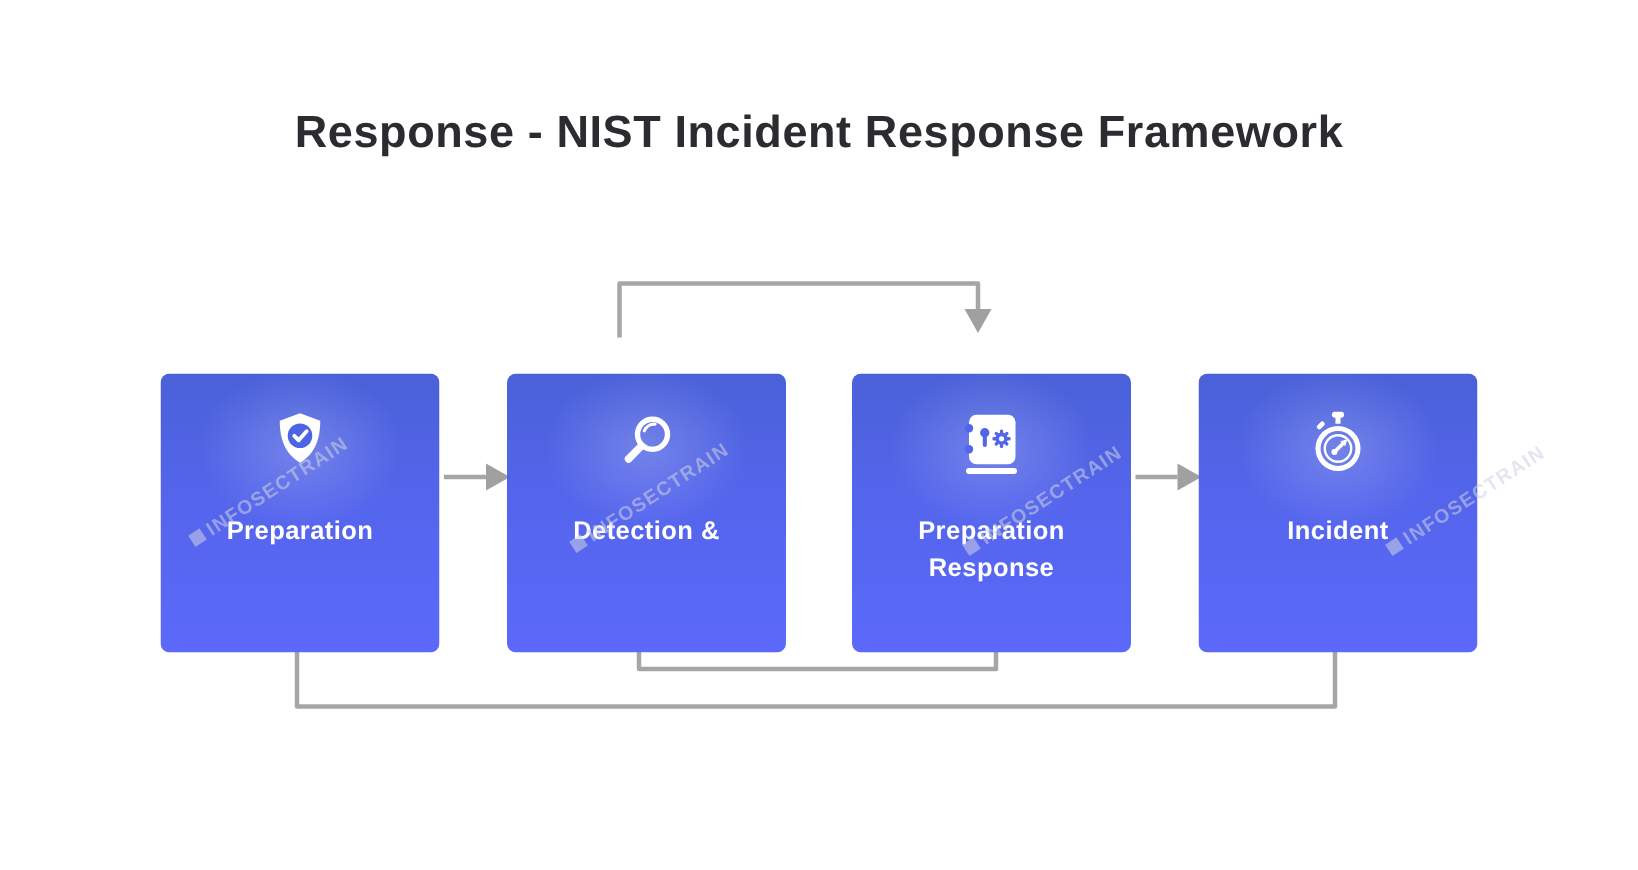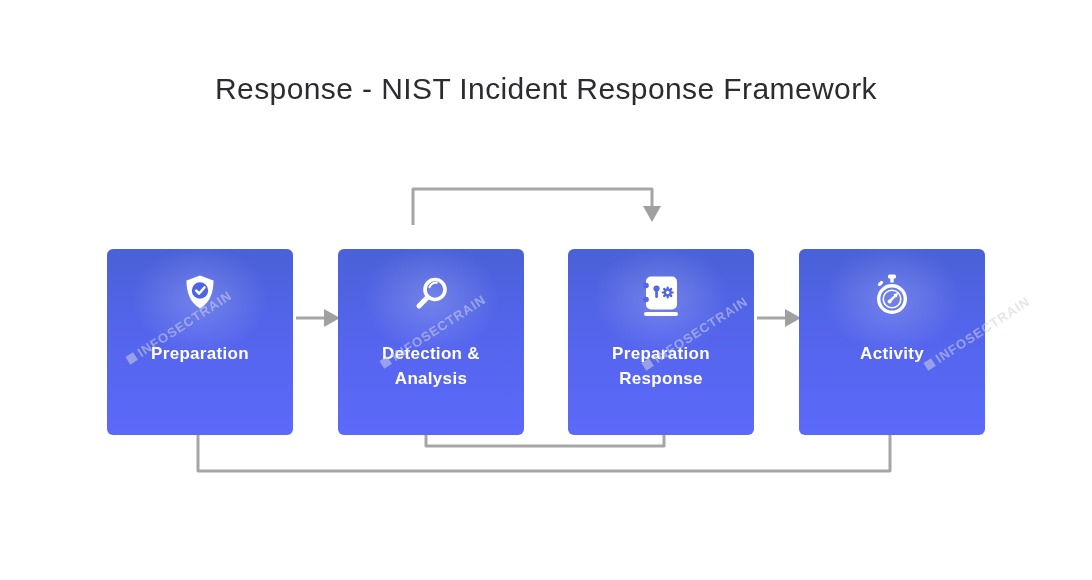--- a/index.html
+++ b/index.html
@@ -9,7 +9,7 @@
   }
   .title{
     position:absolute;top:72px;left:0;width:100%;margin:0;
-    text-align:center;font-size:30px;font-weight:normal;color:#2c2c30;letter-spacing:0.4px;
+    text-align:center;font-size:30px;font-weight:bold;color:#2c2c30;letter-spacing:0.4px;
   }
   .arrows{position:absolute;top:0;left:0;pointer-events:none;}
   .step{

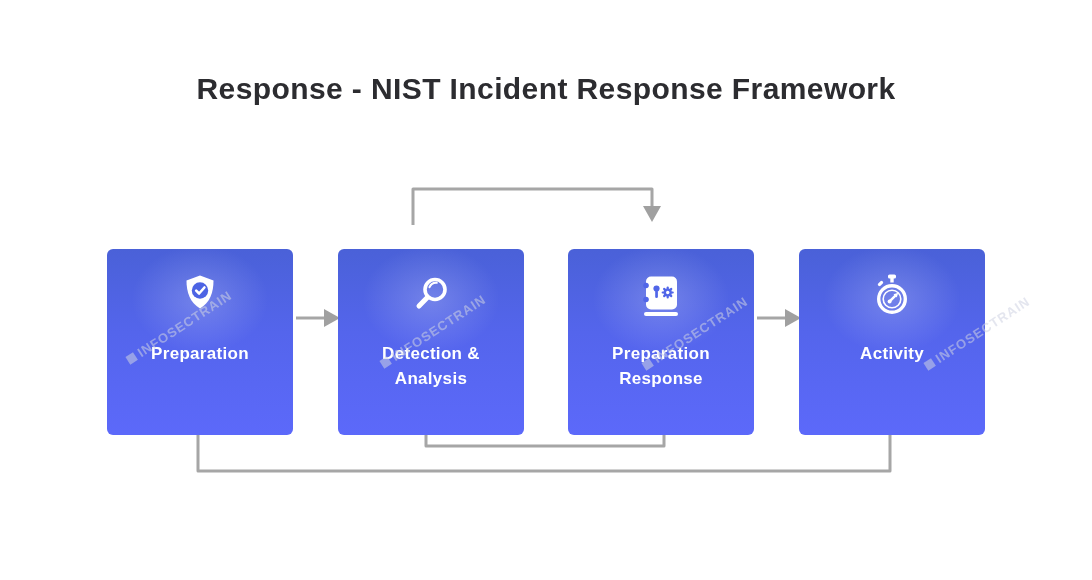--- a/index.html
+++ b/index.html
@@ -126,7 +126,7 @@
       </svg>
     </div>
     <div class="step-label">
-      <div>Activity</div>
+      <div>Incident</div>
     </div>
   </div>
 

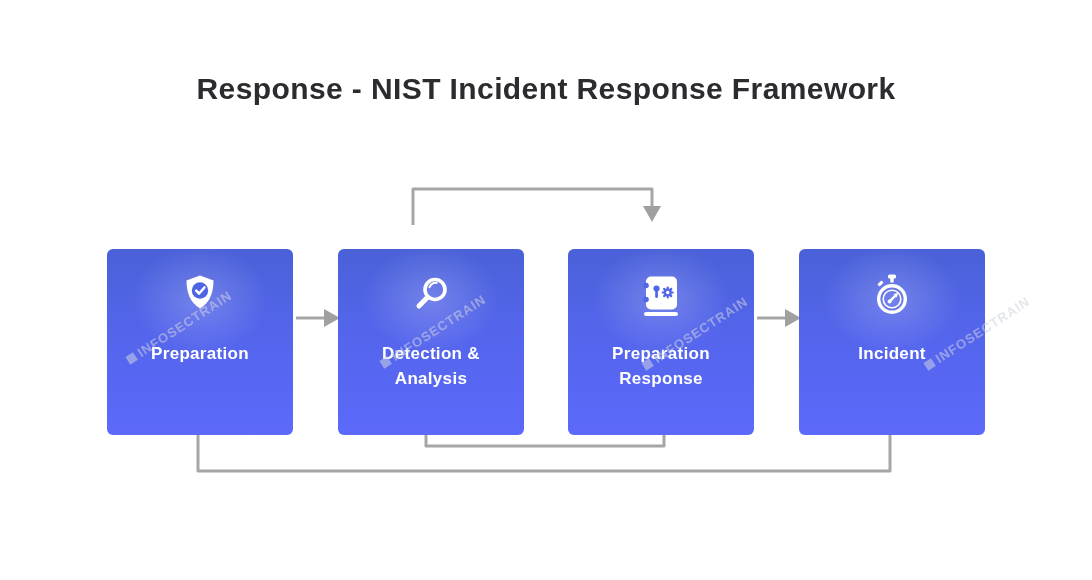--- a/index.html
+++ b/index.html
@@ -83,7 +83,6 @@
     </div>
     <div class="step-label">
       <div>Detection &amp;</div>
-      <div>Analysis</div>
     </div>
   </div>
 

